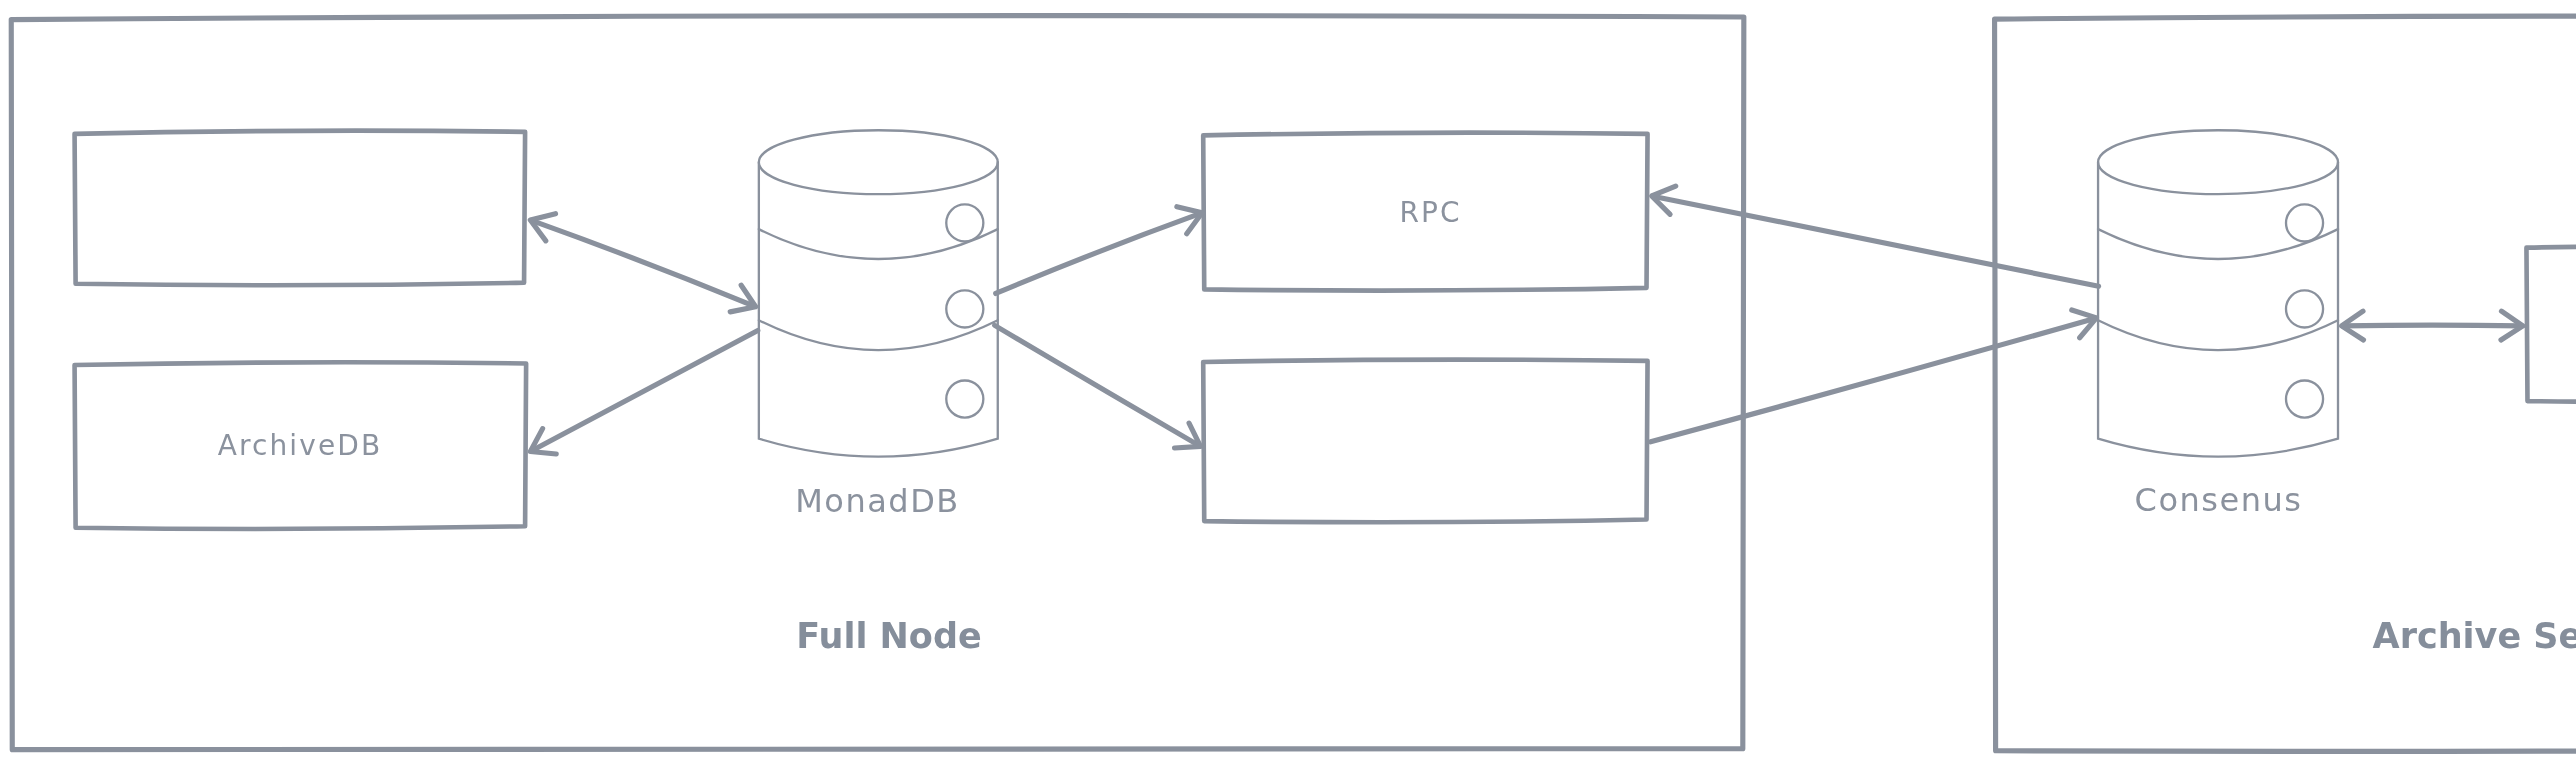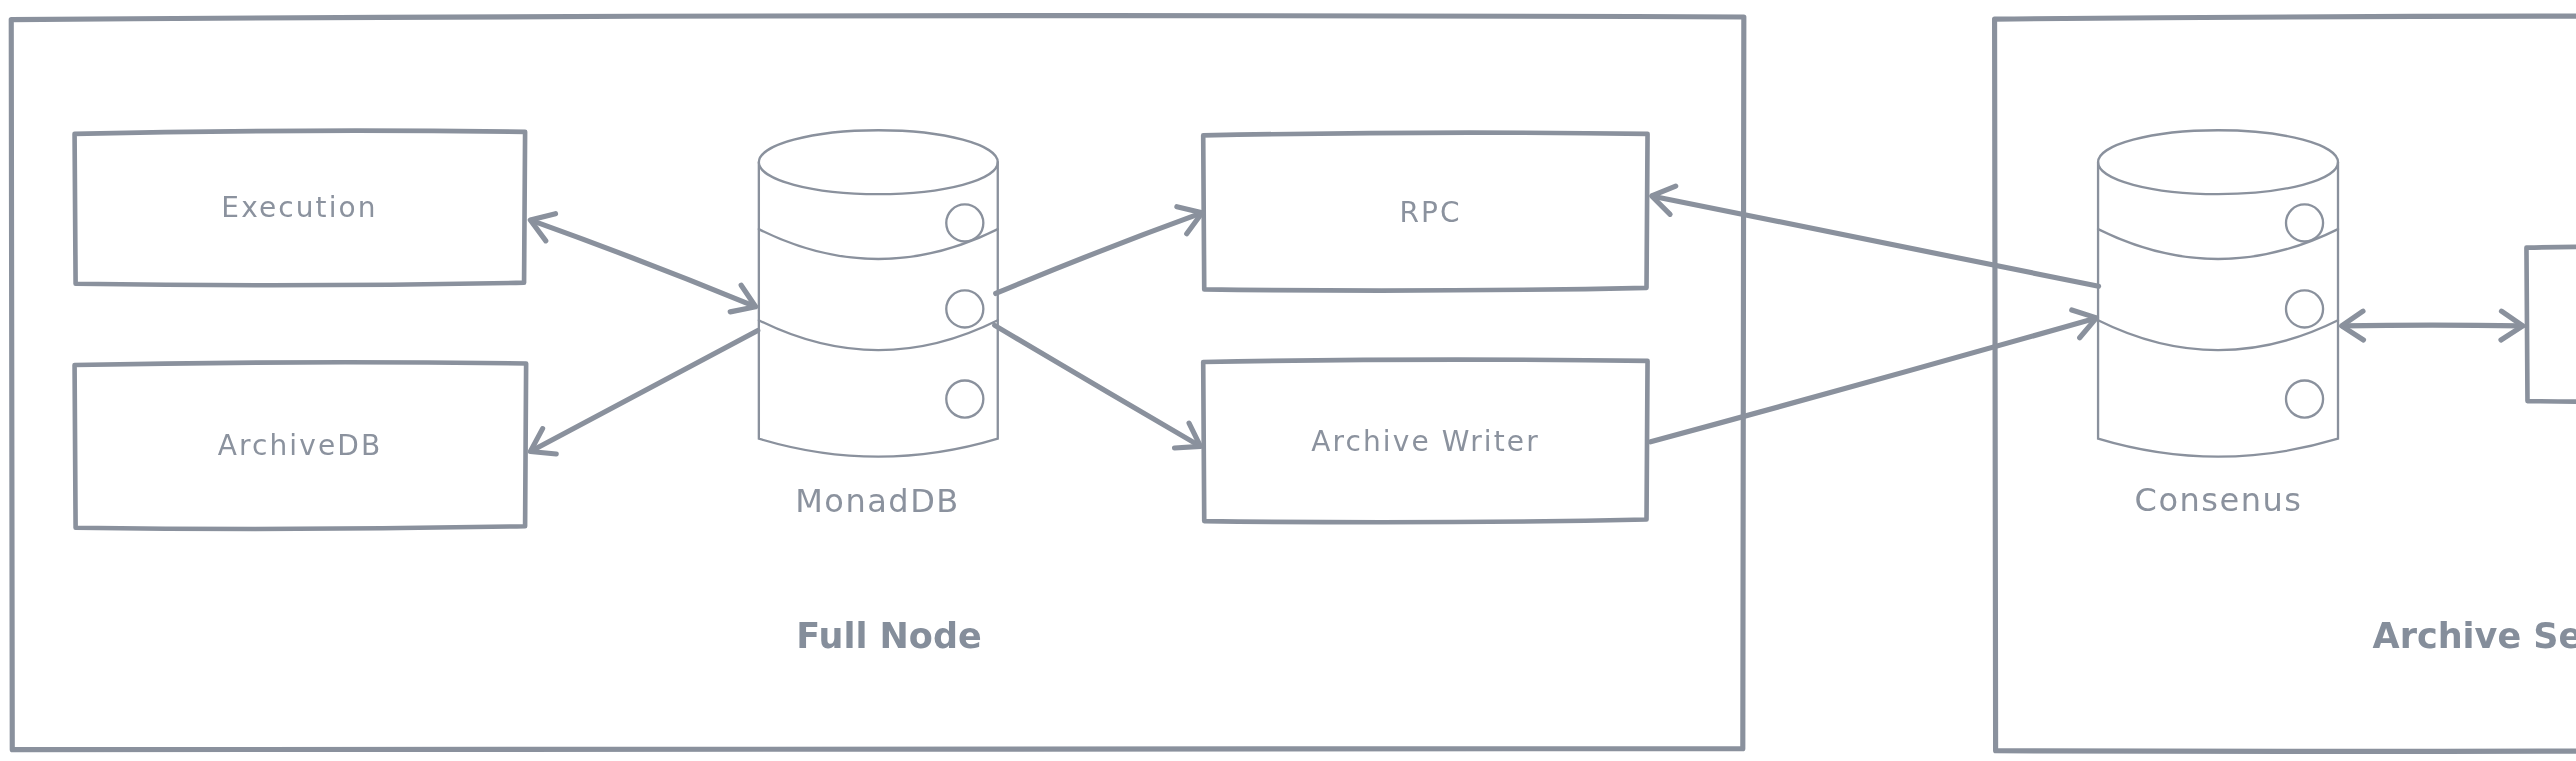--- a/index.html
+++ b/index.html
@@ -84,7 +84,6 @@
     <path class="arrow" marker-start="url(#ah)" marker-end="url(#ah)" d="M4548,633 Q4722,630 4896,633"></path>
   </svg>
 
-  <div class="label" style="left:74px;top:131px;width:451px;height:152px;">Execution</div>
   <div class="label" style="left:74px;top:363px;width:452px;height:165px;">ArchiveDB</div>
   <div class="label" style="left:1211px;top:134px;width:439px;height:156px;">RPC</div>
   <div class="label" style="left:1203px;top:361px;width:445px;height:161px;">Archive Writer</div>

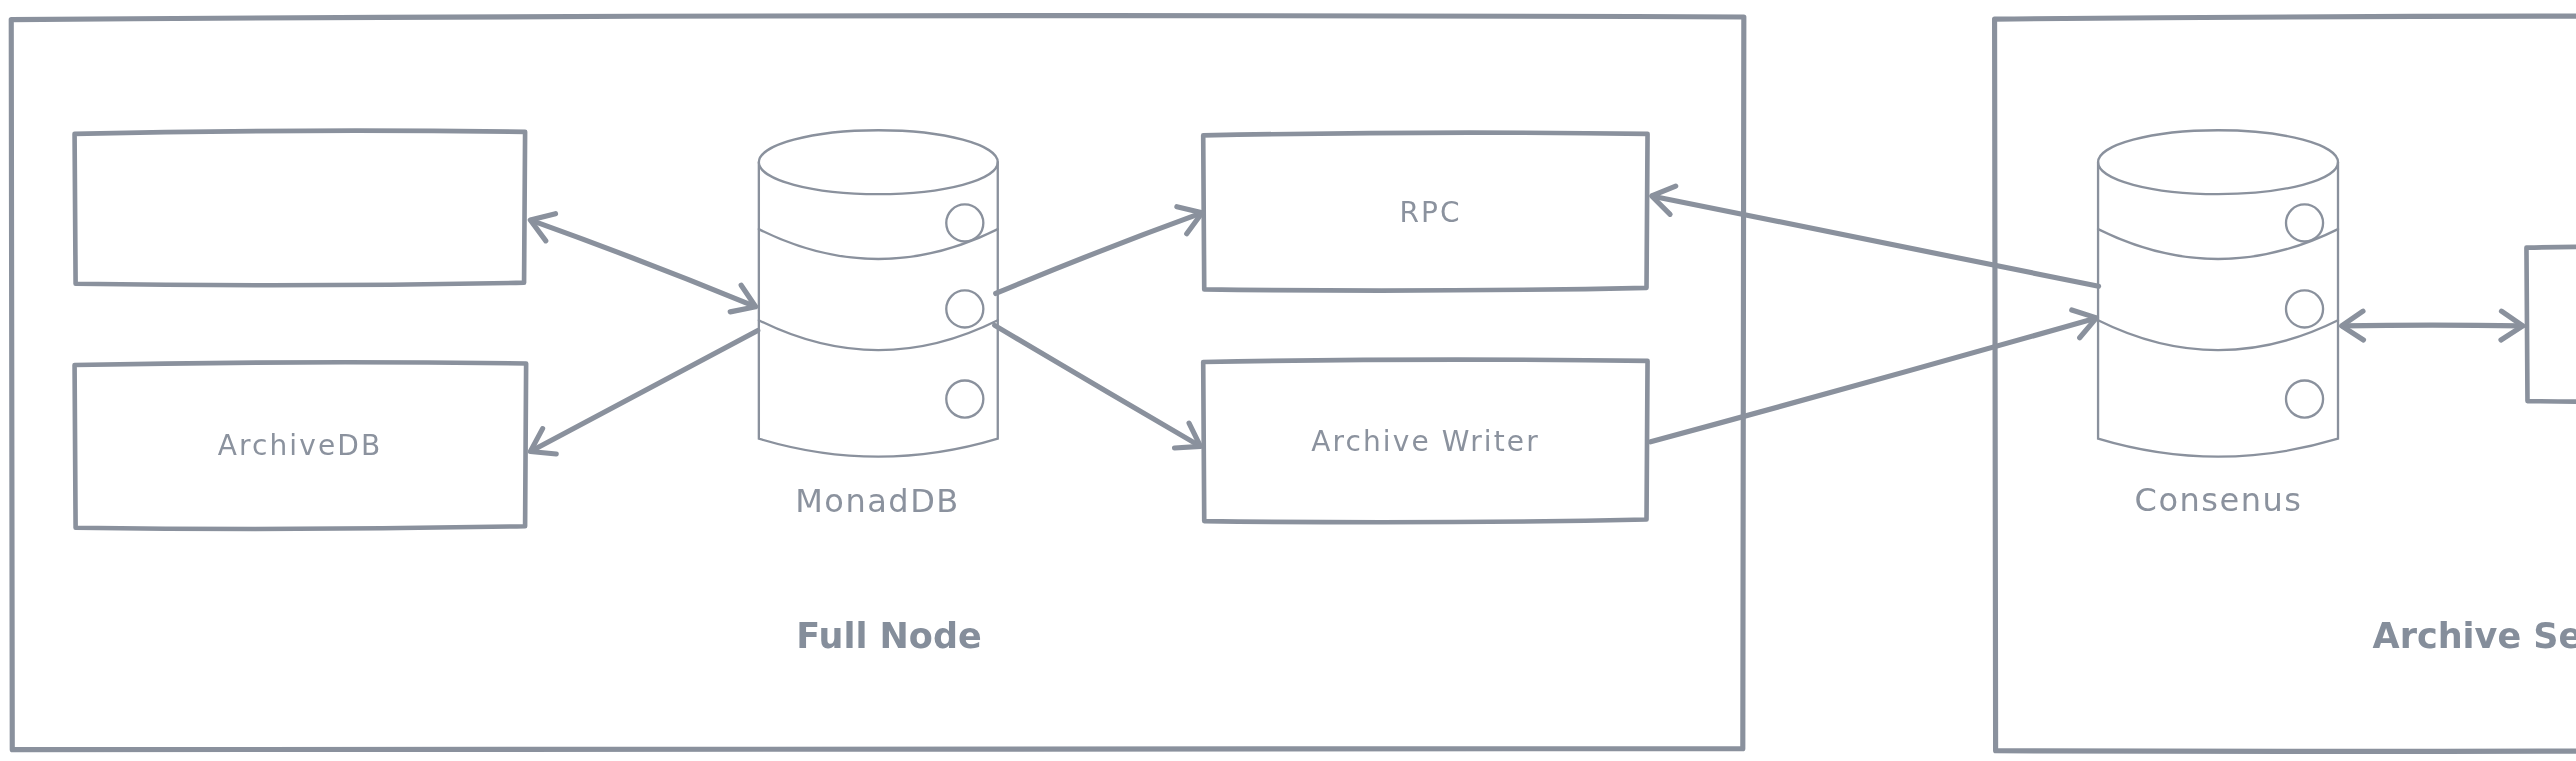--- a/index.html
+++ b/index.html
@@ -86,7 +86,6 @@
 
   <div class="label" style="left:74px;top:363px;width:452px;height:165px;">ArchiveDB</div>
   <div class="label" style="left:1211px;top:134px;width:439px;height:156px;">RPC</div>
-  <div class="label" style="left:1203px;top:361px;width:445px;height:161px;">Archive Writer</div>
   <div class="label db-label" style="left:723px;top:478px;width:309px;height:46px;">MonadDB</div>
   <div class="title" style="left:580px;top:603px;width:618px;height:65px;">Full Node</div>
 

